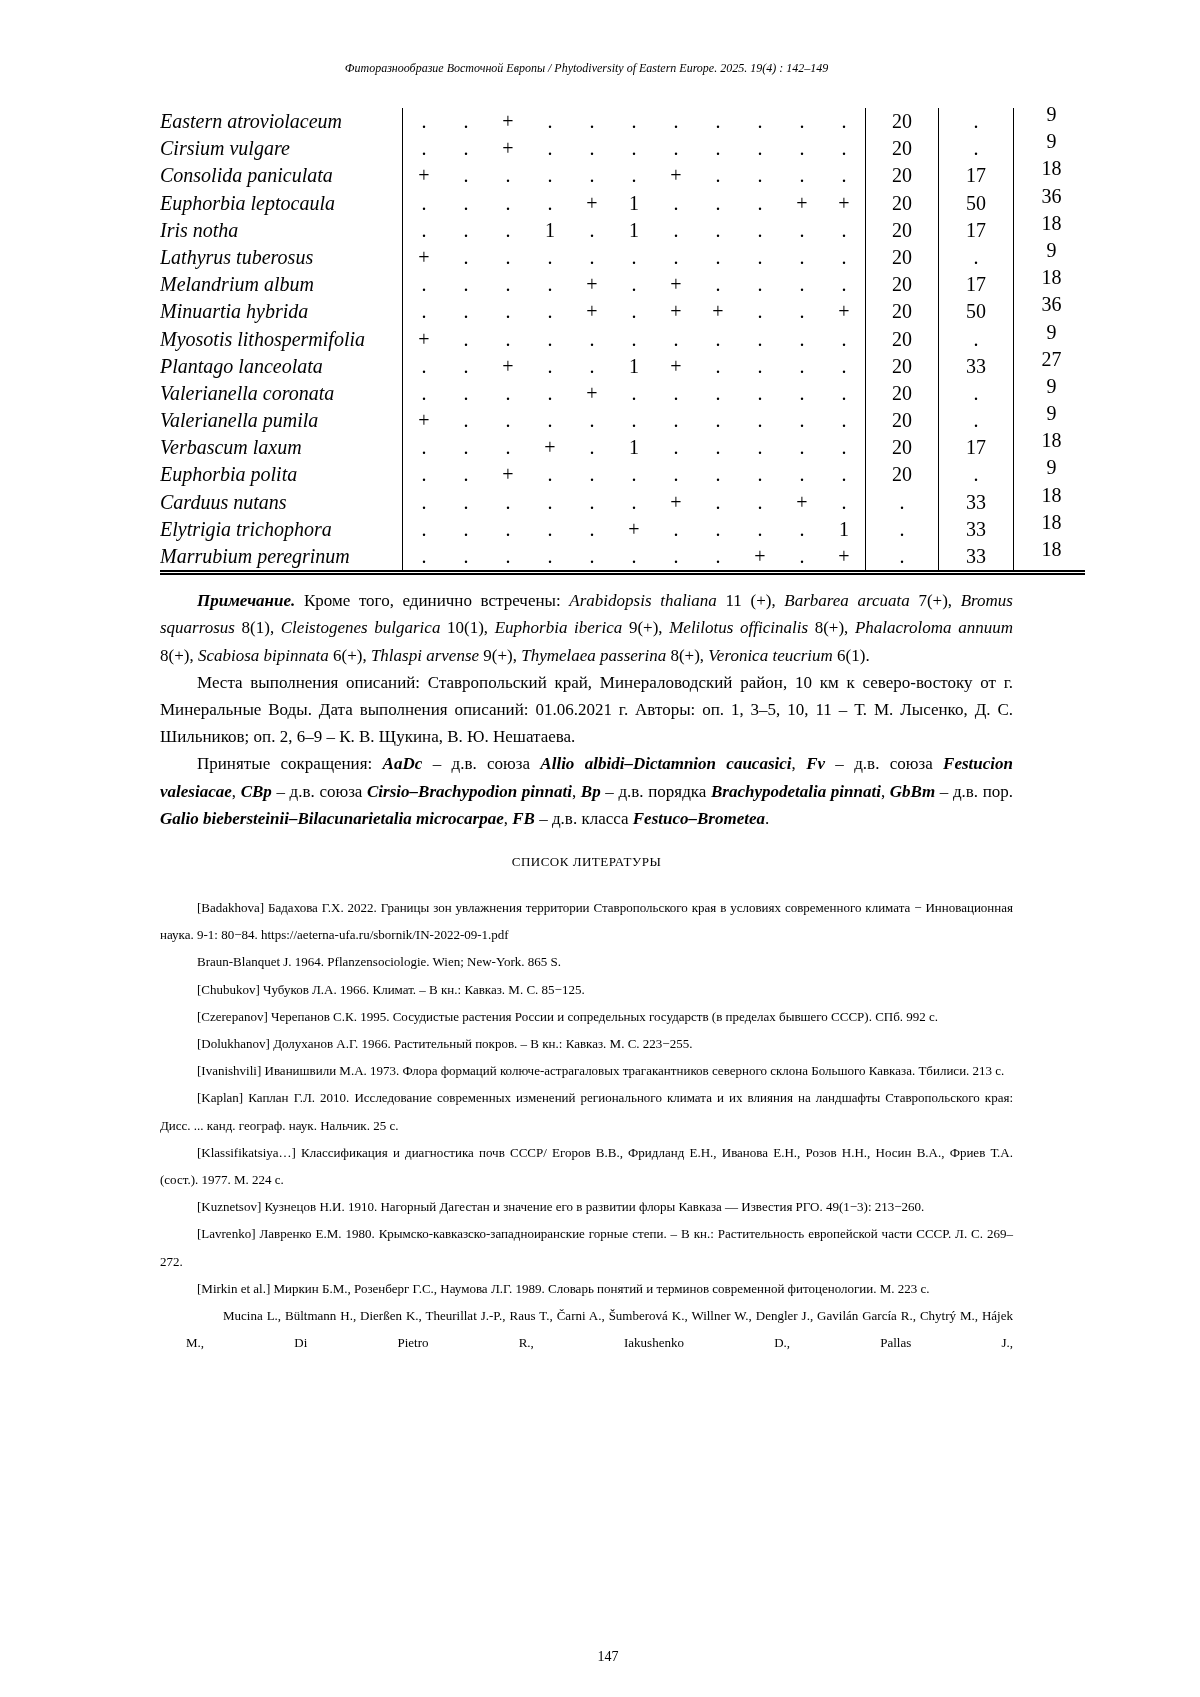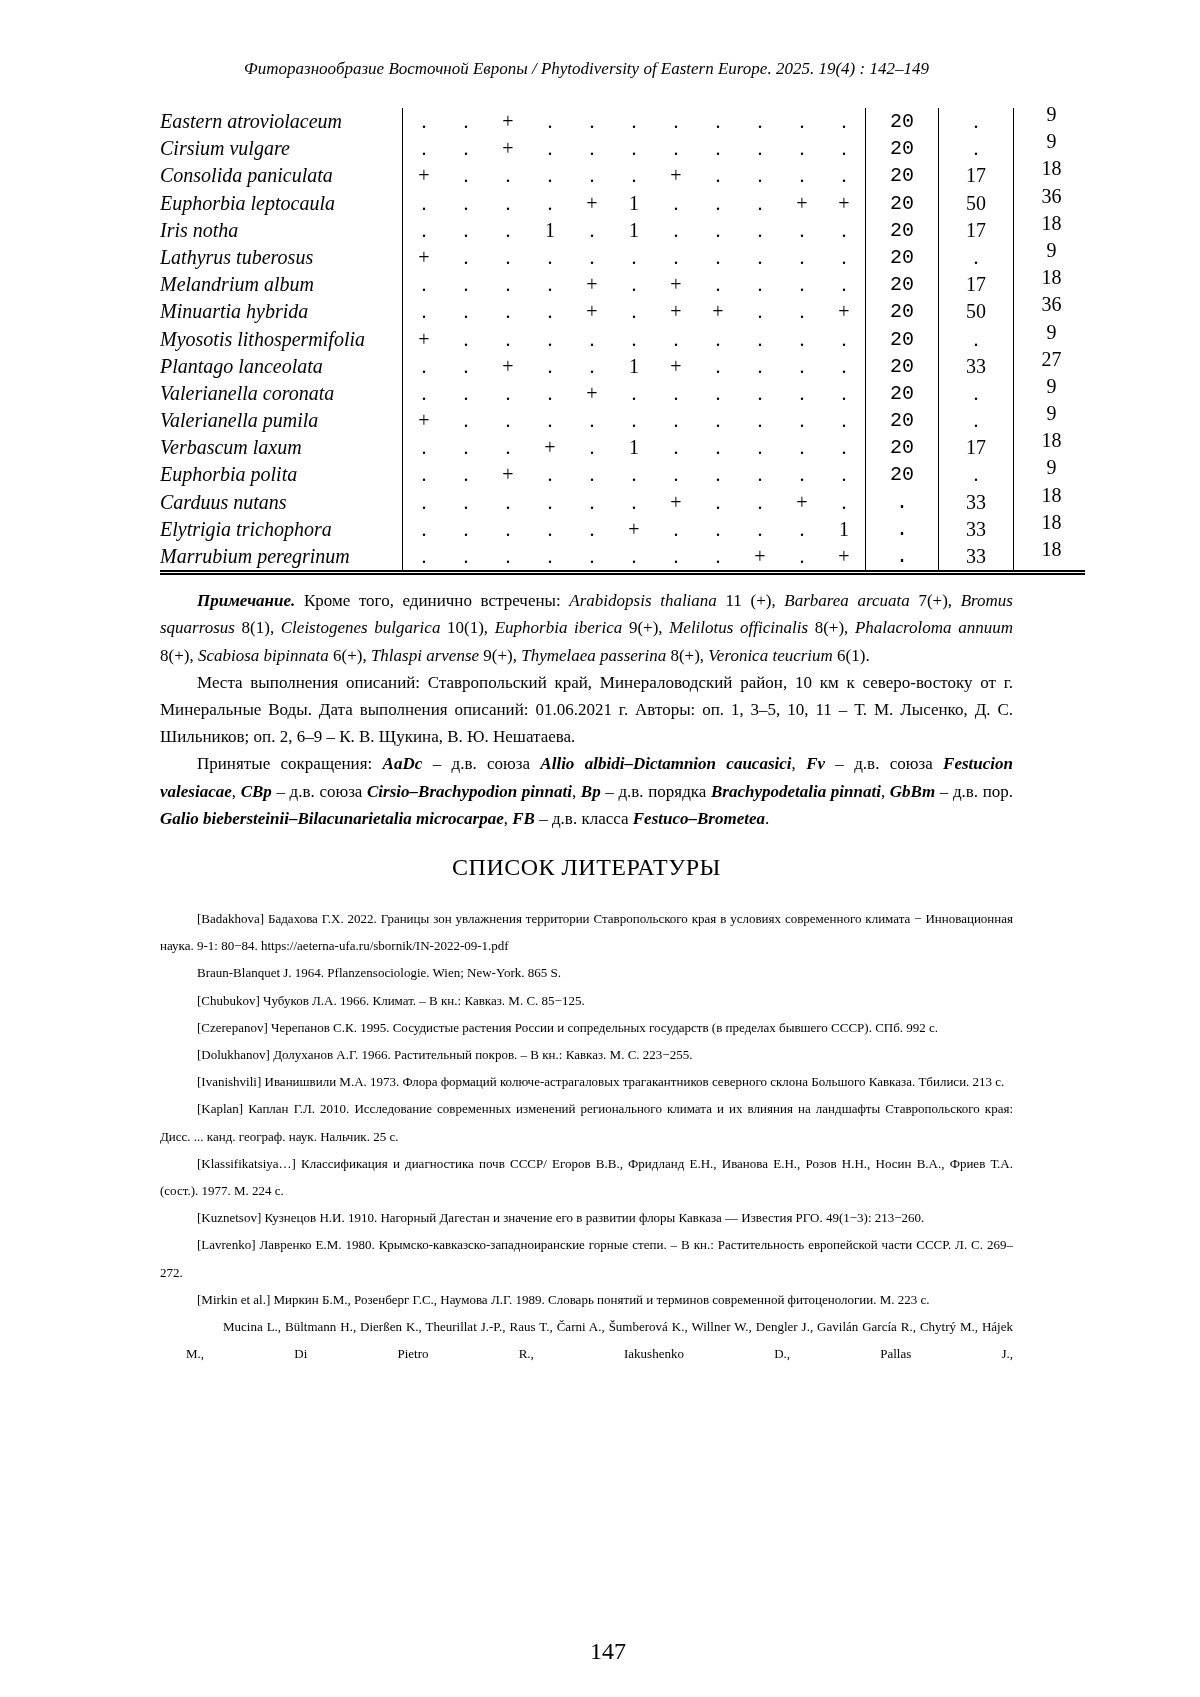--- a/index.html
+++ b/index.html
@@ -14,7 +14,7 @@
   }
   .content{position:absolute;left:160px;top:55px;width:853px;}
   .journal-header{
-    text-align:center;font-style:italic;font-size:17px;line-height:27px;
+    text-align:center;font-style:italic;font-size:12px;line-height:27px;
     white-space:nowrap;
   }
   

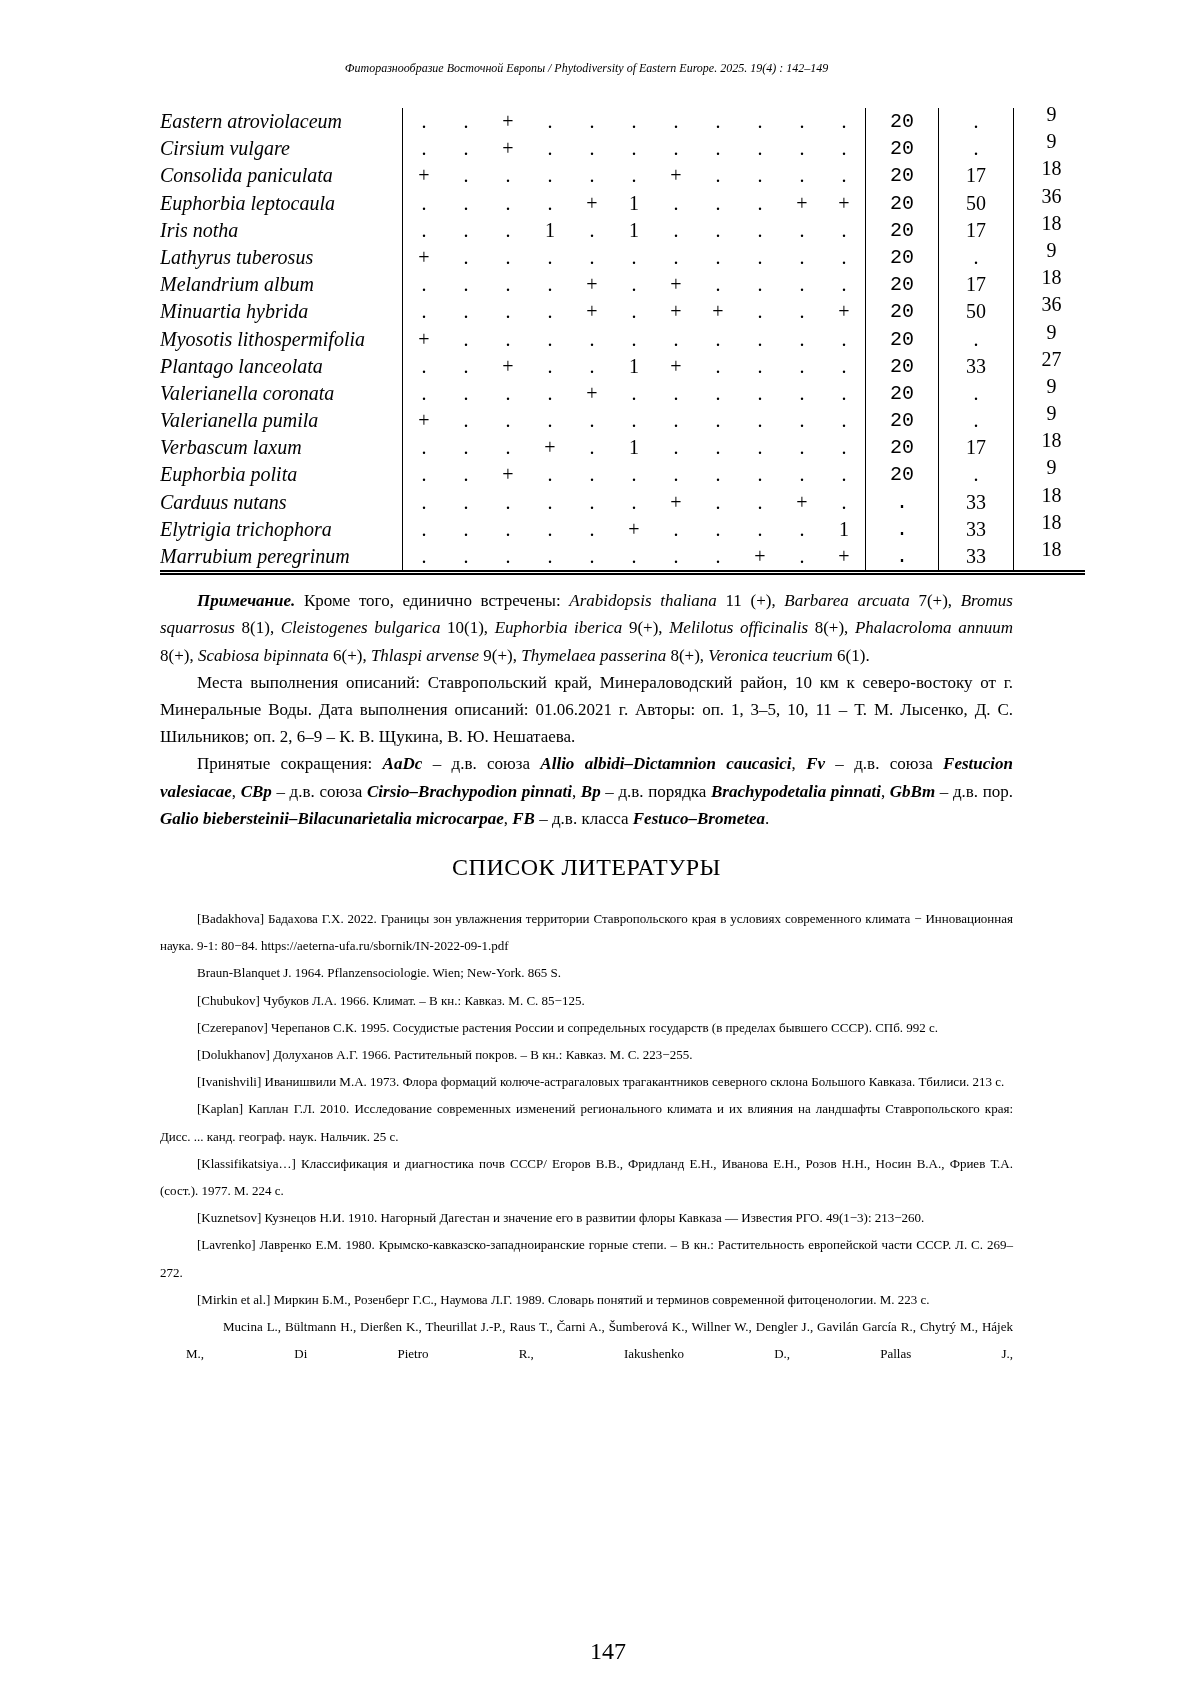--- a/index.html
+++ b/index.html
@@ -26,7 +26,7 @@
     white-space:nowrap;overflow:hidden;
   }
   .t-cell{width:42px;flex:0 0 42px;text-align:center;}
-  .t-c12{width:72px;flex:0 0 72px;text-align:center;border-left:1.5px solid #000;font-family:Liberation Mono, monospace;}
+  .t-c12{width:72px;flex:0 0 72px;text-align:center;border-left:1.5px solid #000;}
   .t-c13{width:74px;flex:0 0 74px;text-align:center;border-left:1.5px solid #000;}
   .t-c14{width:75px;flex:0 0 75px;text-align:center;border-left:1.5px solid #000;}
   .t-c14 span{position:relative;top:-7px;}

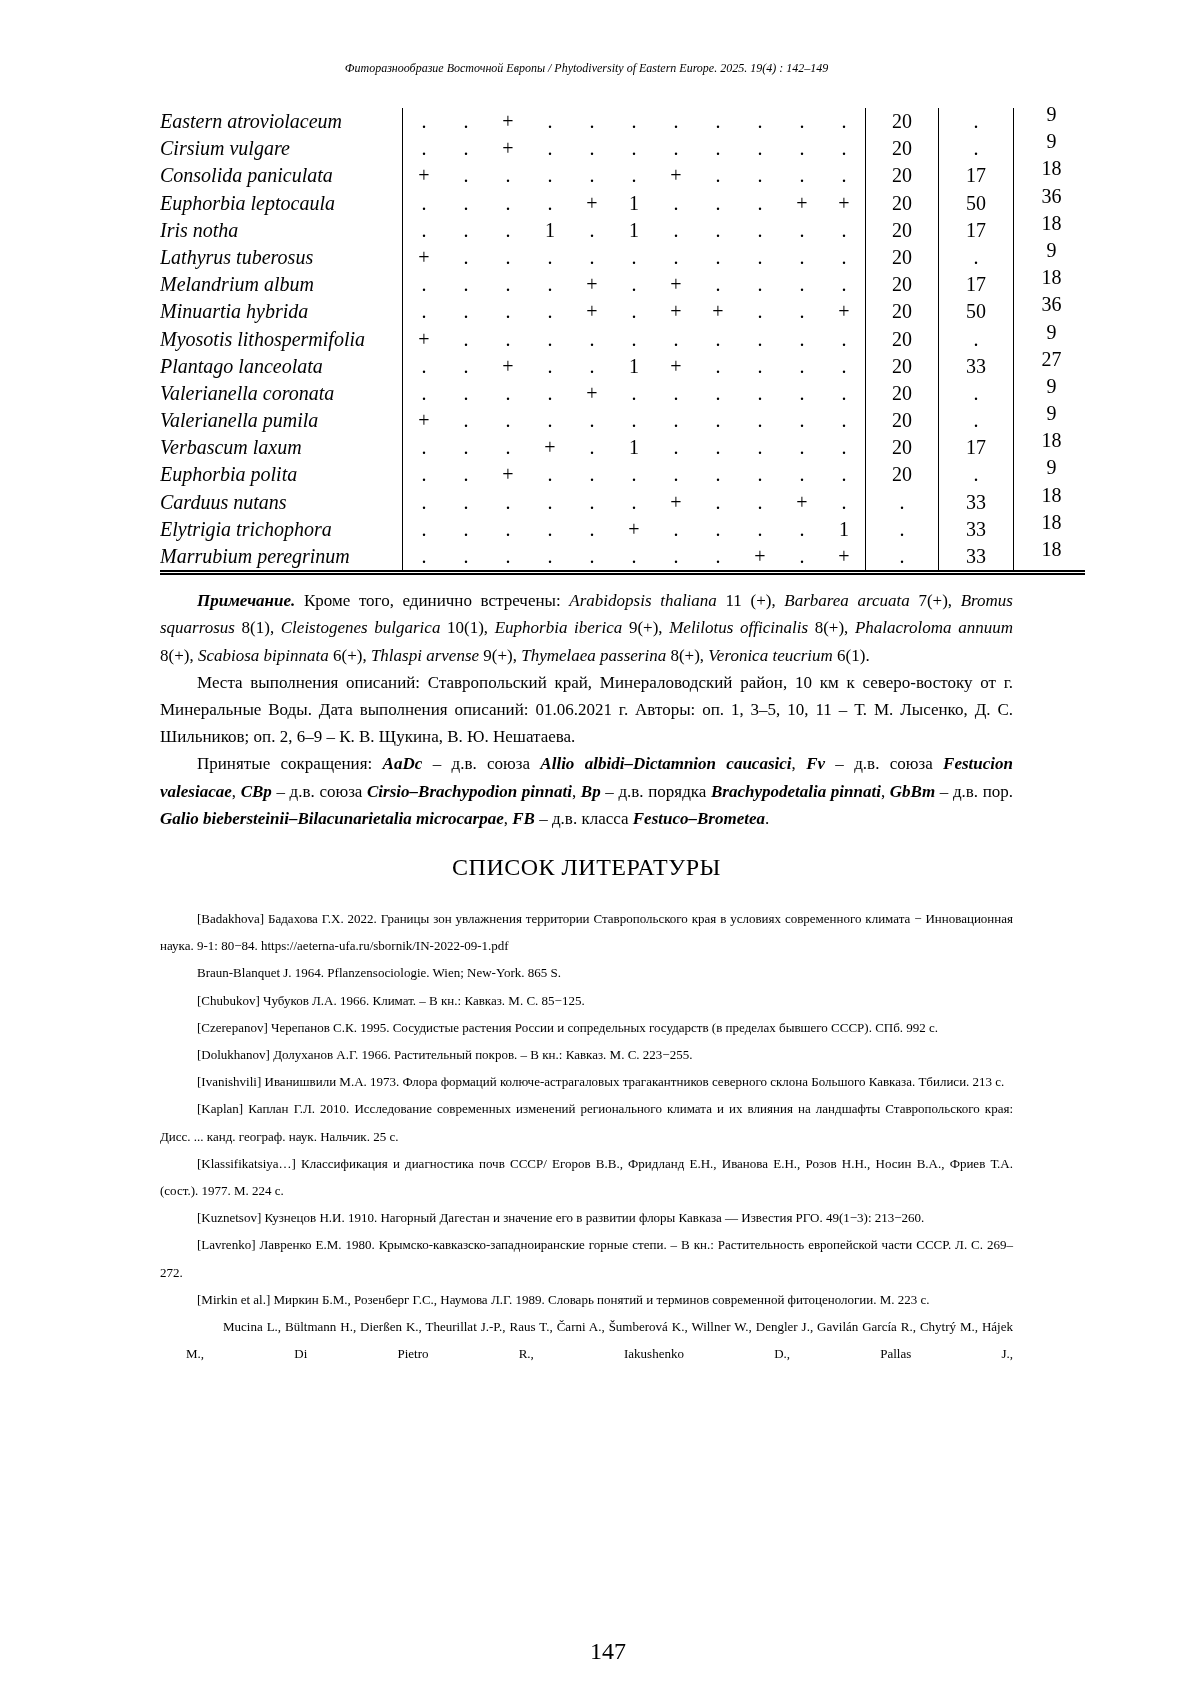--- a/index.html
+++ b/index.html
@@ -41,7 +41,7 @@
   .run-bolditalic{font-style:italic;font-weight:bold;}
   
   .refs-heading{
-    text-align:center;font-size:24px;letter-spacing:0.5px;
+    text-align:center;font-size:13px;letter-spacing:0.5px;
     margin:22px 0 24px 0;font-variant:small-caps;
   }
   .ref{

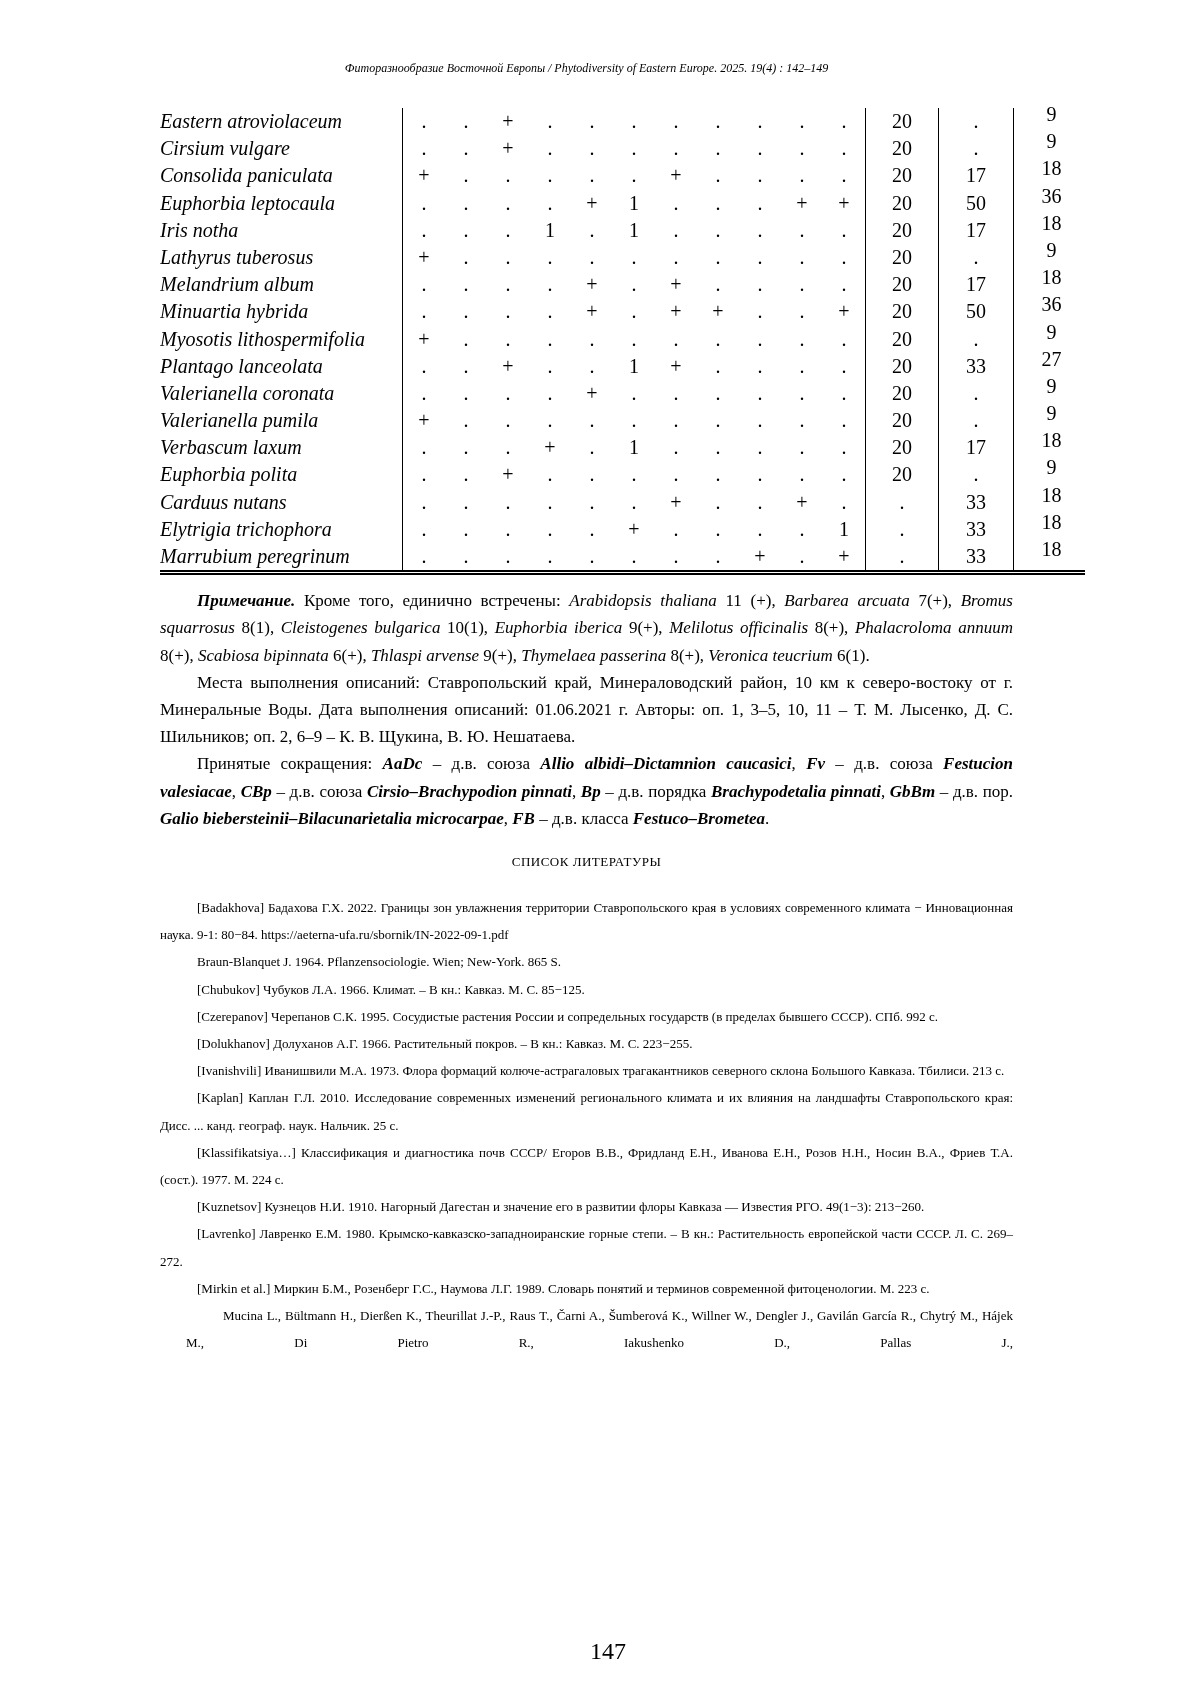--- a/index.html
+++ b/index.html
@@ -52,7 +52,7 @@
   .ref-cont{text-align-last:justify;margin-left:26px;}
   .page-footer{
     position:absolute;left:16px;right:0;bottom:32px;
-    text-align:center;font-size:24px;
+    text-align:center;font-size:14px;
   }
 </style>
 </head>

